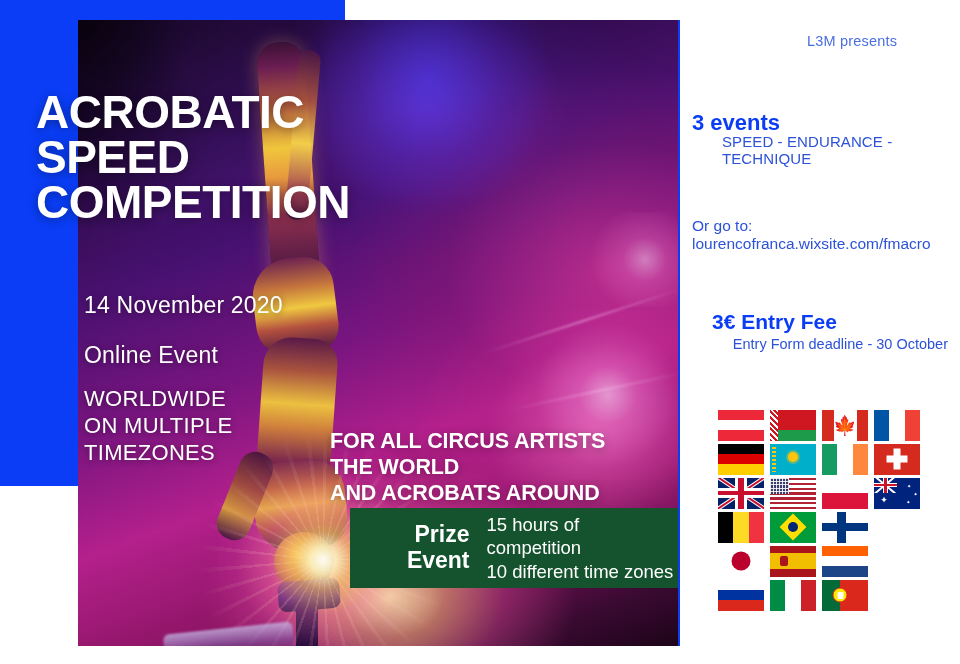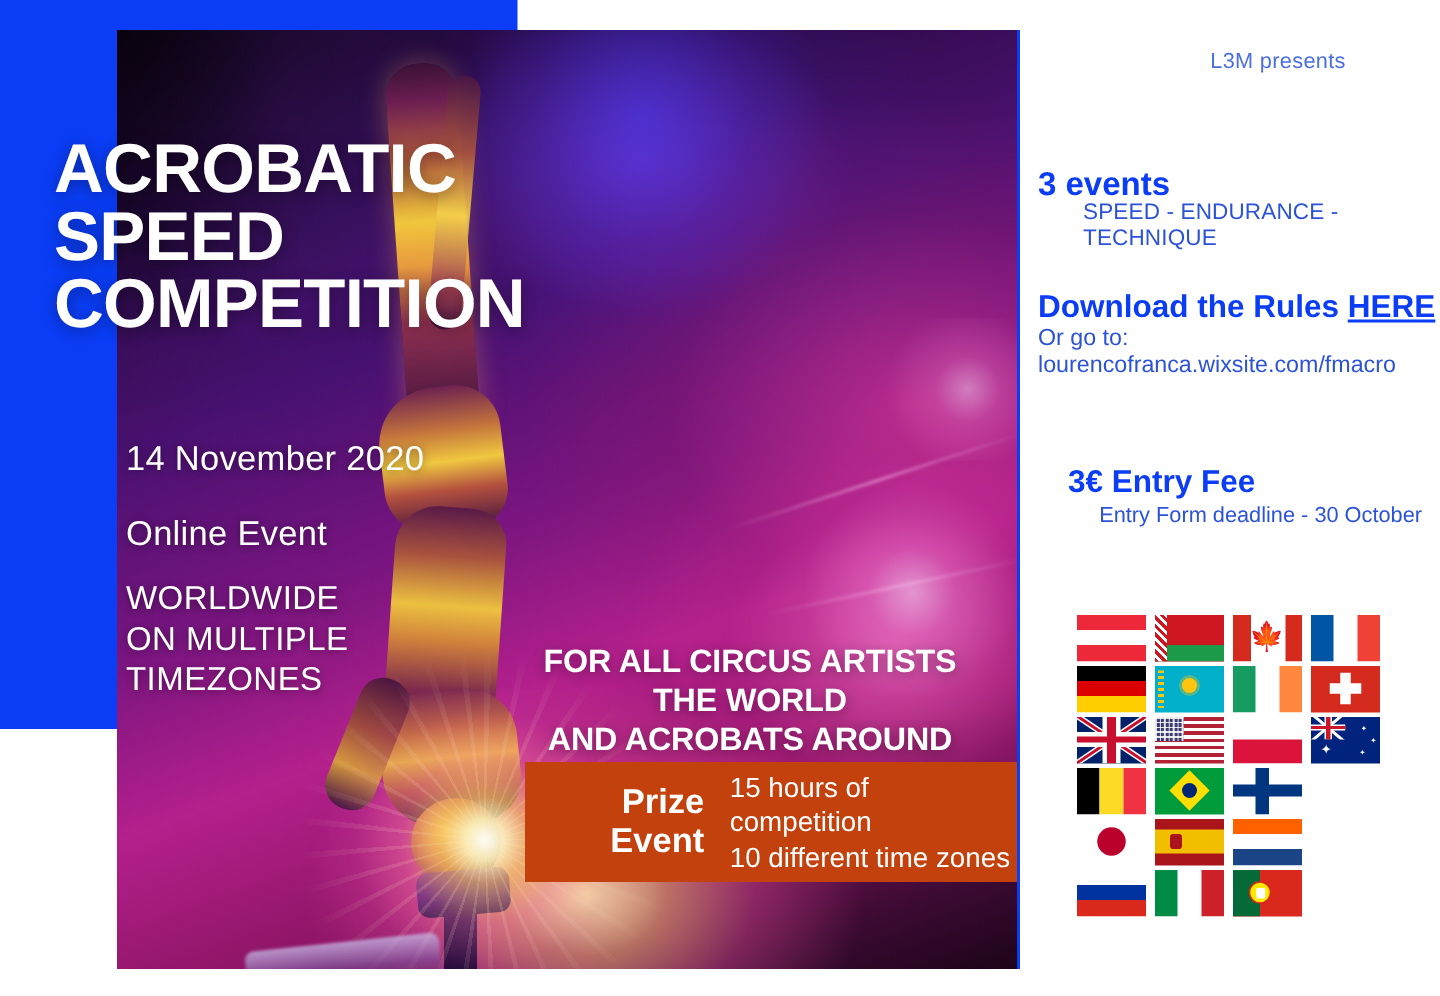--- a/index.html
+++ b/index.html
@@ -417,9 +417,6 @@
   <div class="events-title">3 events</div>
   <div class="events-sub">SPEED - ENDURANCE - TECHNIQUE</div>
 
-  <div class="rules-title">
-    <span>Download the Rules </span><span class="lnk">HERE</span>
-  </div>
   <div class="rules-sub">Or go to: lourencofranca.wixsite.com/fmacro</div>
 
   <div class="fee">3€ Entry Fee</div>

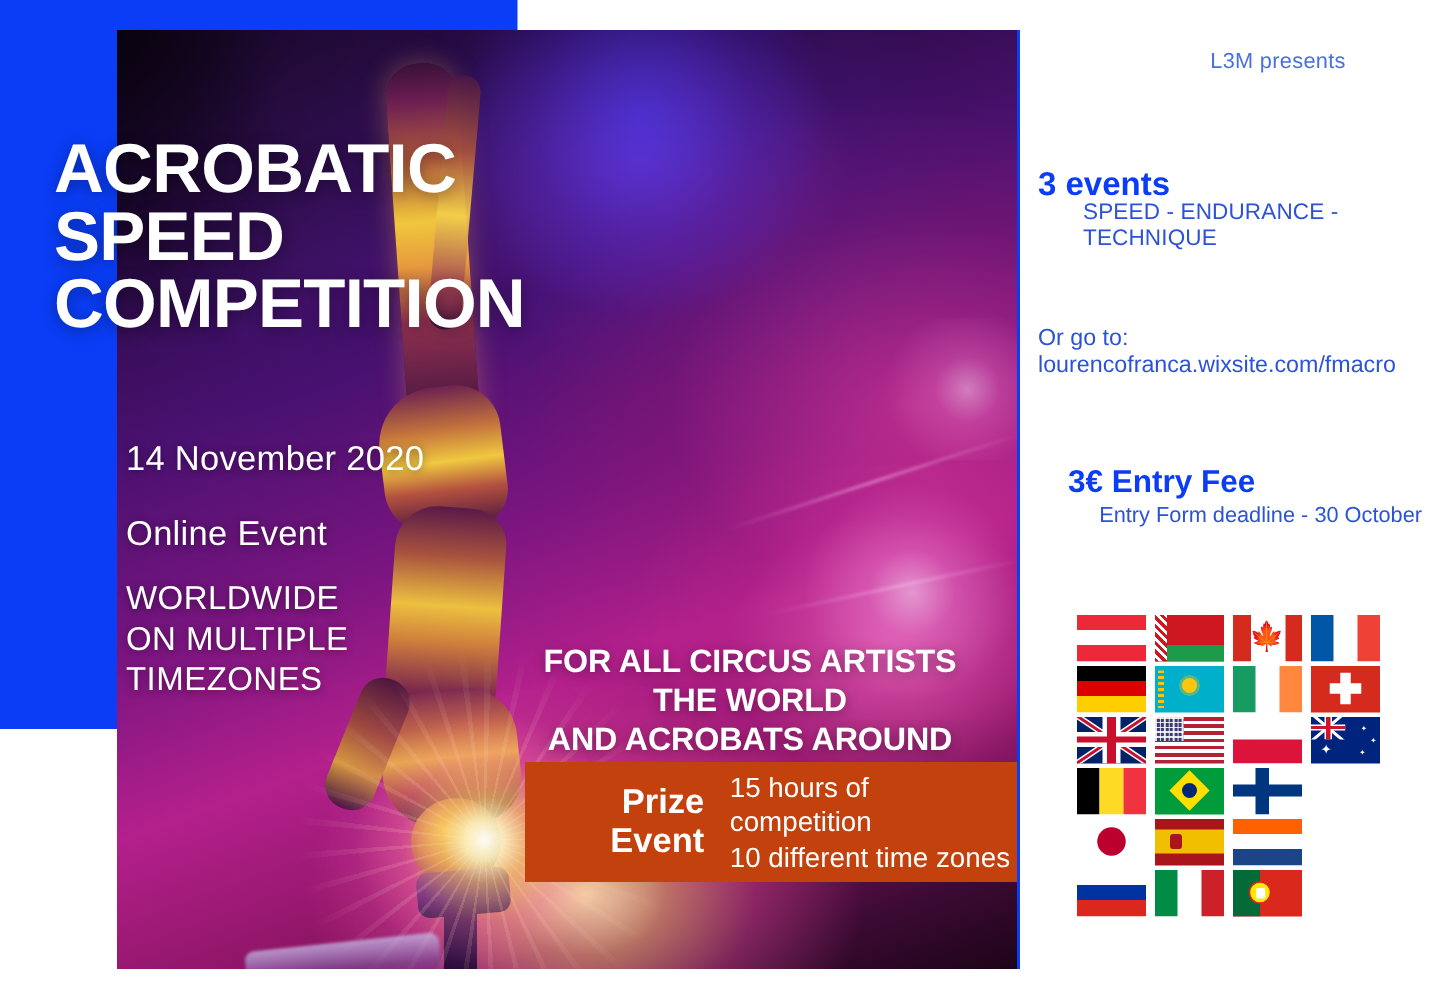--- a/index.html
+++ b/index.html
@@ -168,7 +168,7 @@
   }
   .for-all{
     position:absolute;left:330px;top:428px;width:340px;
-    text-align:center;color:#fff;font-weight:bold;font-size:21.5px;line-height:1.22;
+    text-align:left;color:#fff;font-weight:bold;font-size:21.5px;line-height:1.22;
     letter-spacing:-0.1px;
     text-shadow:0 2px 8px rgba(0,0,0,.35);
   }

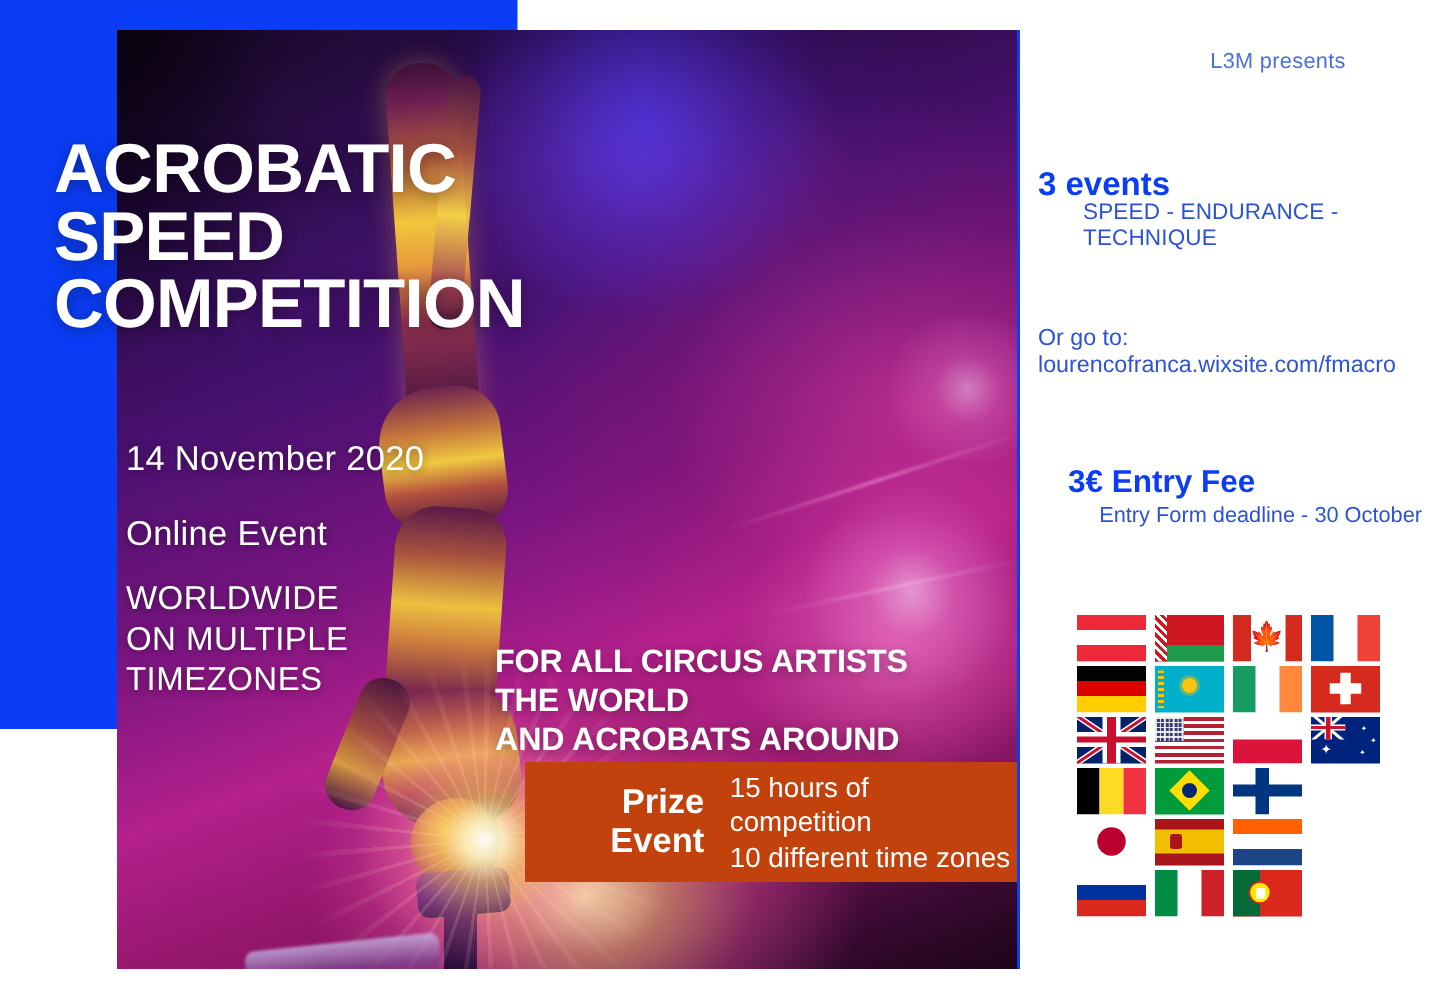--- a/index.html
+++ b/index.html
@@ -176,7 +176,7 @@
   
   .prize-banner{
     position:absolute;left:350px;top:508px;width:328px;height:80px;
-    background:#c2410c;display:flex;align-items:center;
+    background:#14532d;display:flex;align-items:center;
   }
   .prize-label{
     width:110px;text-align:right;color:#fff;font-weight:bold;font-size:23px;

